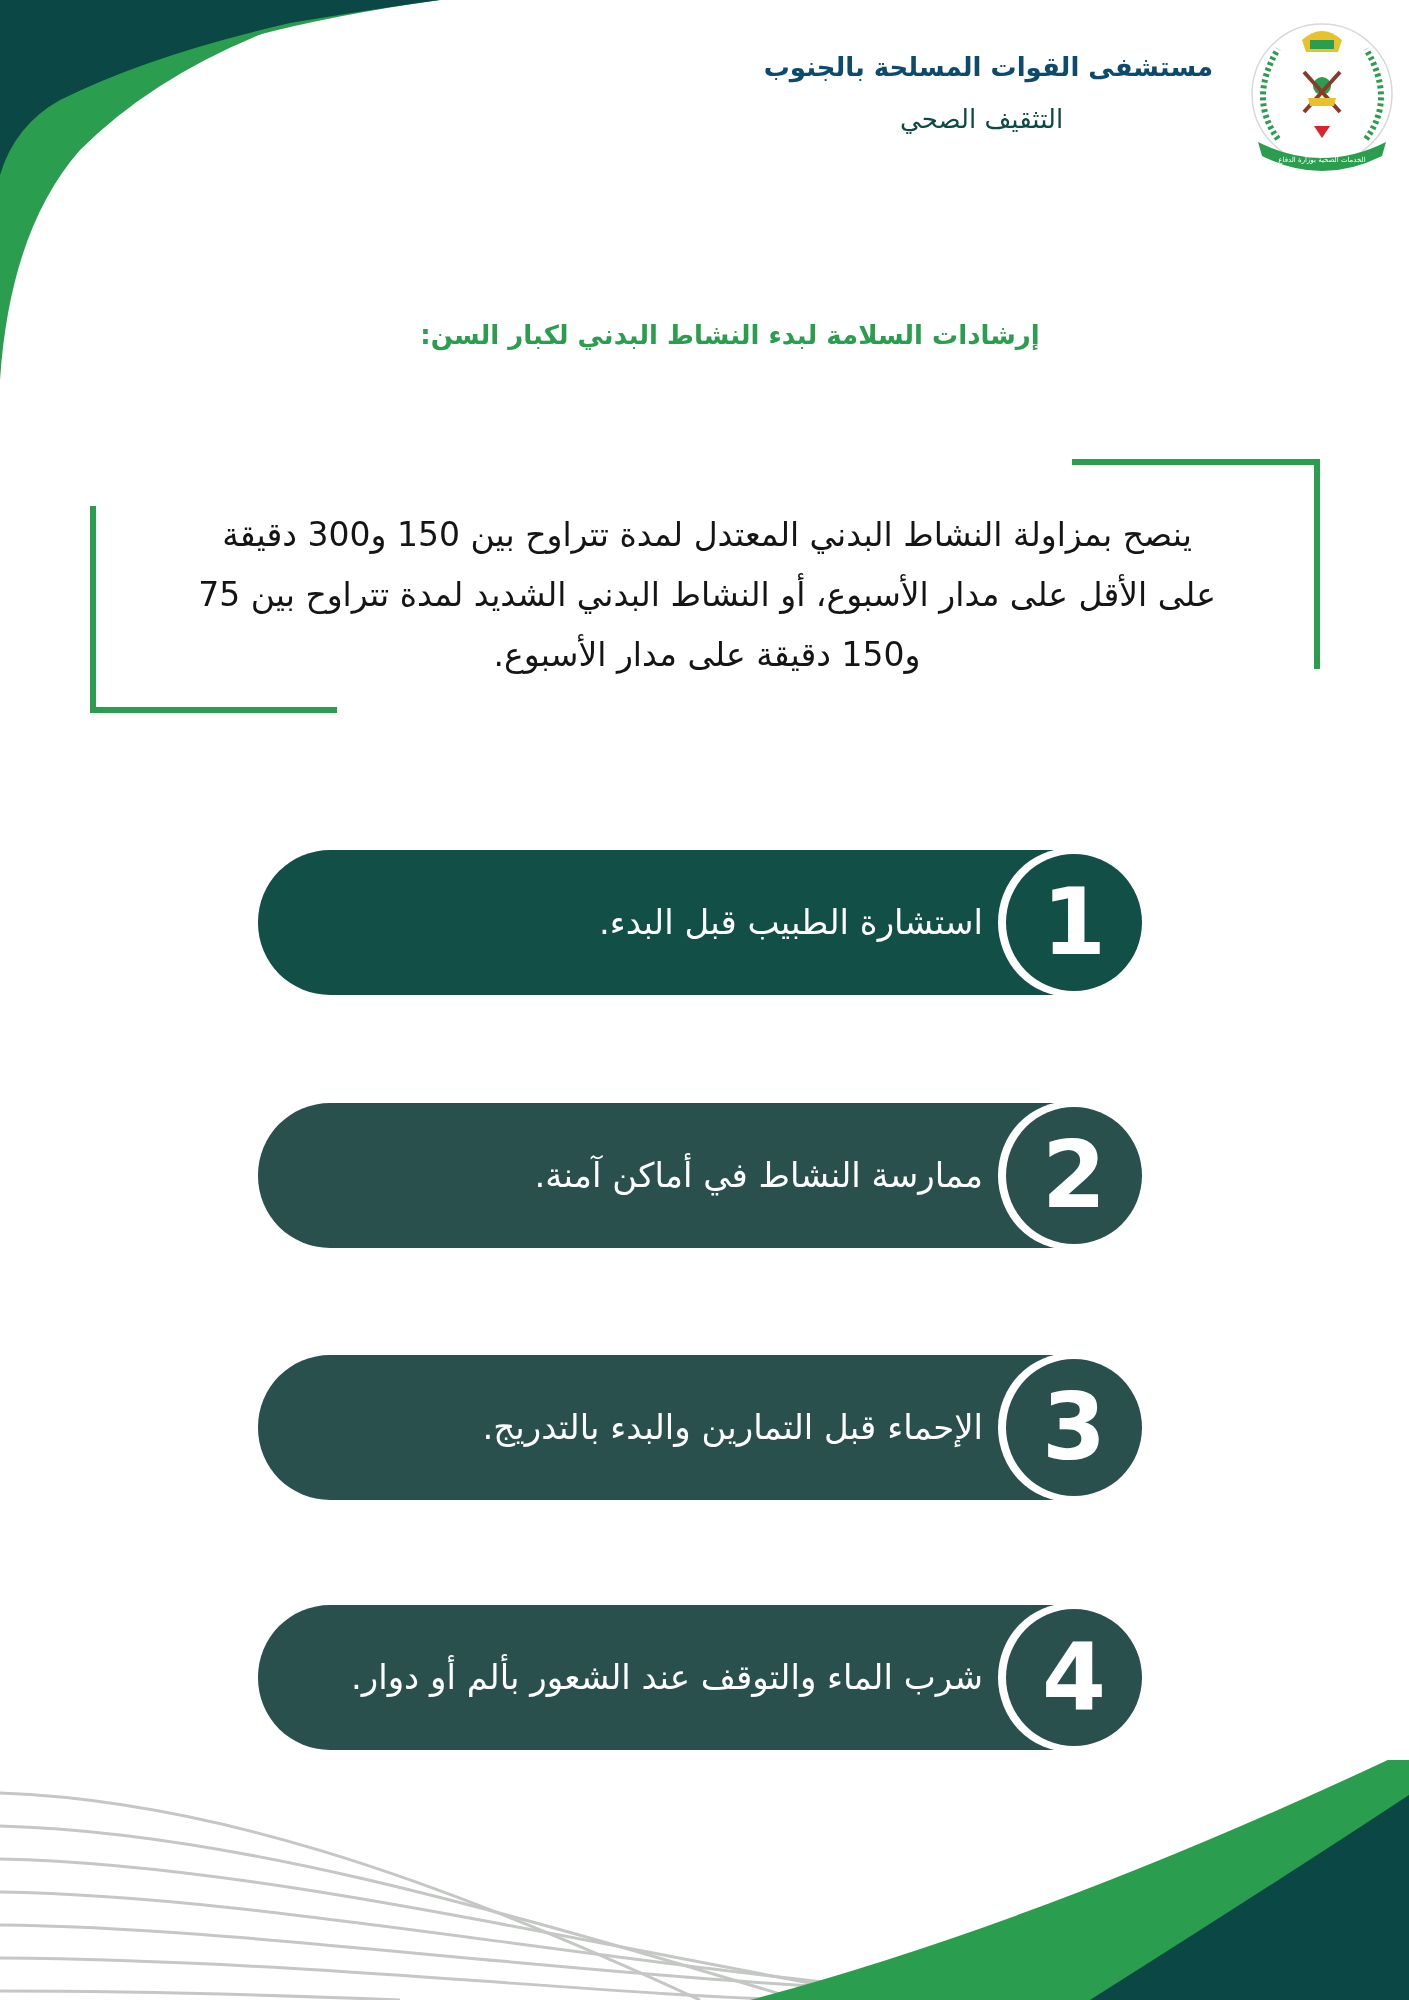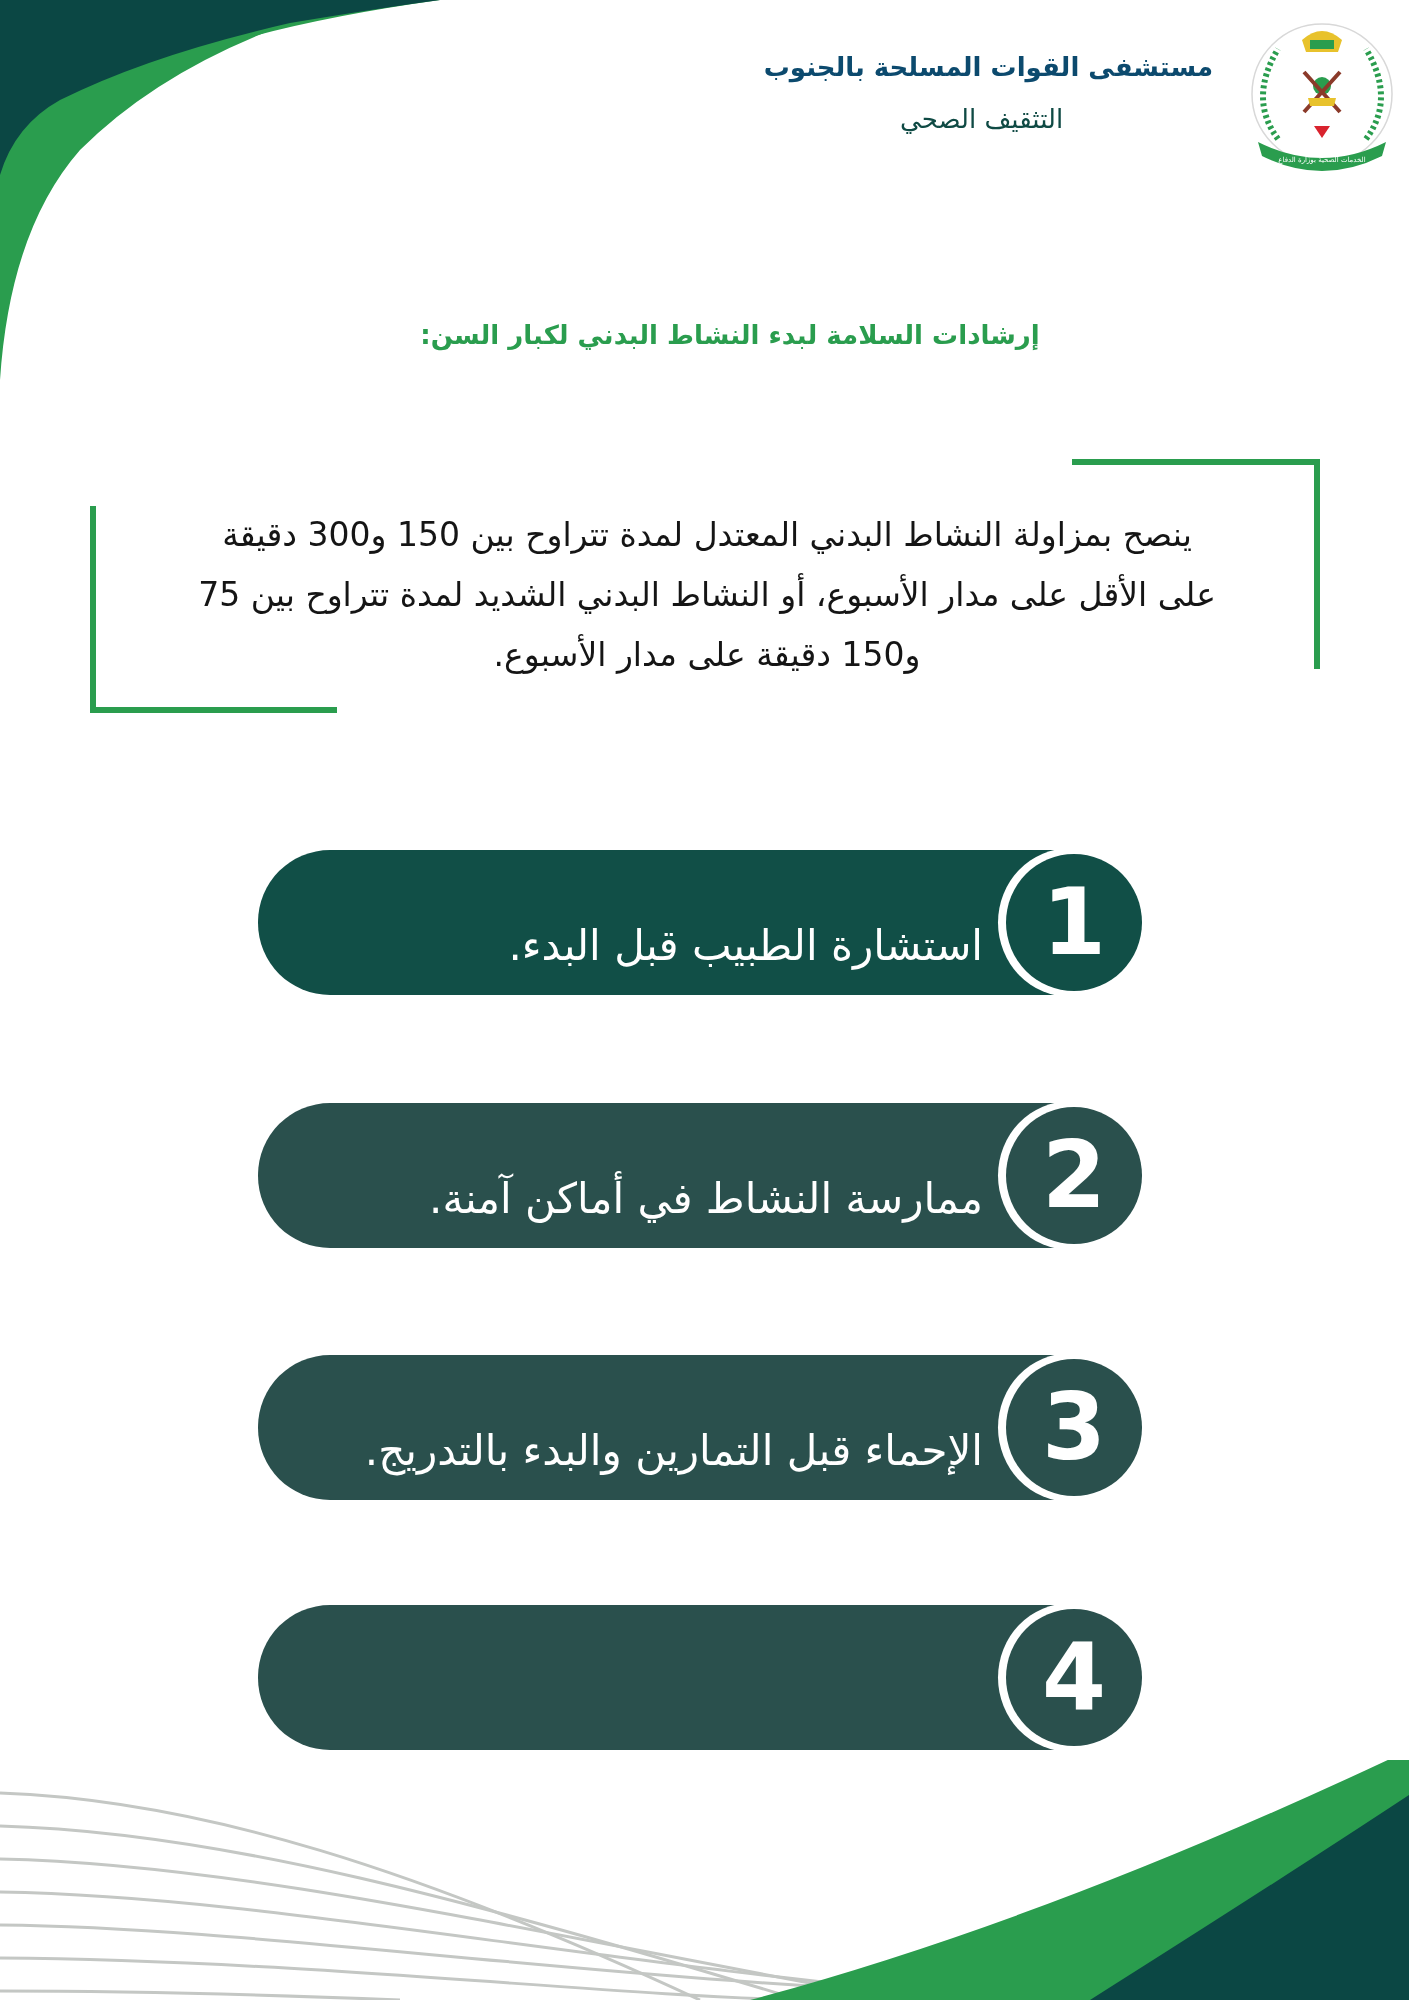--- a/index.html
+++ b/index.html
@@ -13,7 +13,7 @@
   .para { position: absolute; left: 112px; width: 1190px; top: 505px; text-align: center; font-size: 33px; line-height: 60px; color: #151515; direction: rtl; }
   .pill { position: absolute; left: 258px; width: 885px; height: 145px; }
   .pill-body { position: absolute; left: 0; top: 0; width: 820px; height: 145px; border-radius: 72px 0 0 72px; }
-  .pill-text { position: absolute; right: 160px; top: 0; height: 145px; line-height: 145px; font-size: 42px; color: #ffffff; white-space: nowrap; direction: rtl; margin-top: 23px; }
+  .pill-text { position: absolute; right: 160px; top: 0; height: 145px; line-height: 145px; font-size: 34px; color: #ffffff; white-space: nowrap; direction: rtl; }
   .pill-ring { position: absolute; left: 740px; top: -2px; width: 145px; height: 149px; border-radius: 50%; background: #ffffff; }
   .pill-circle { position: absolute; left: 748px; top: 4px; width: 136px; height: 137px; border-radius: 50%; }
   .pill-num { position: absolute; left: 748px; top: 4px; width: 136px; height: 137px; line-height: 137px; text-align: center; color: #ffffff; font-size: 92px; font-weight: bold; font-family: "DejaVu Sans", sans-serif; }

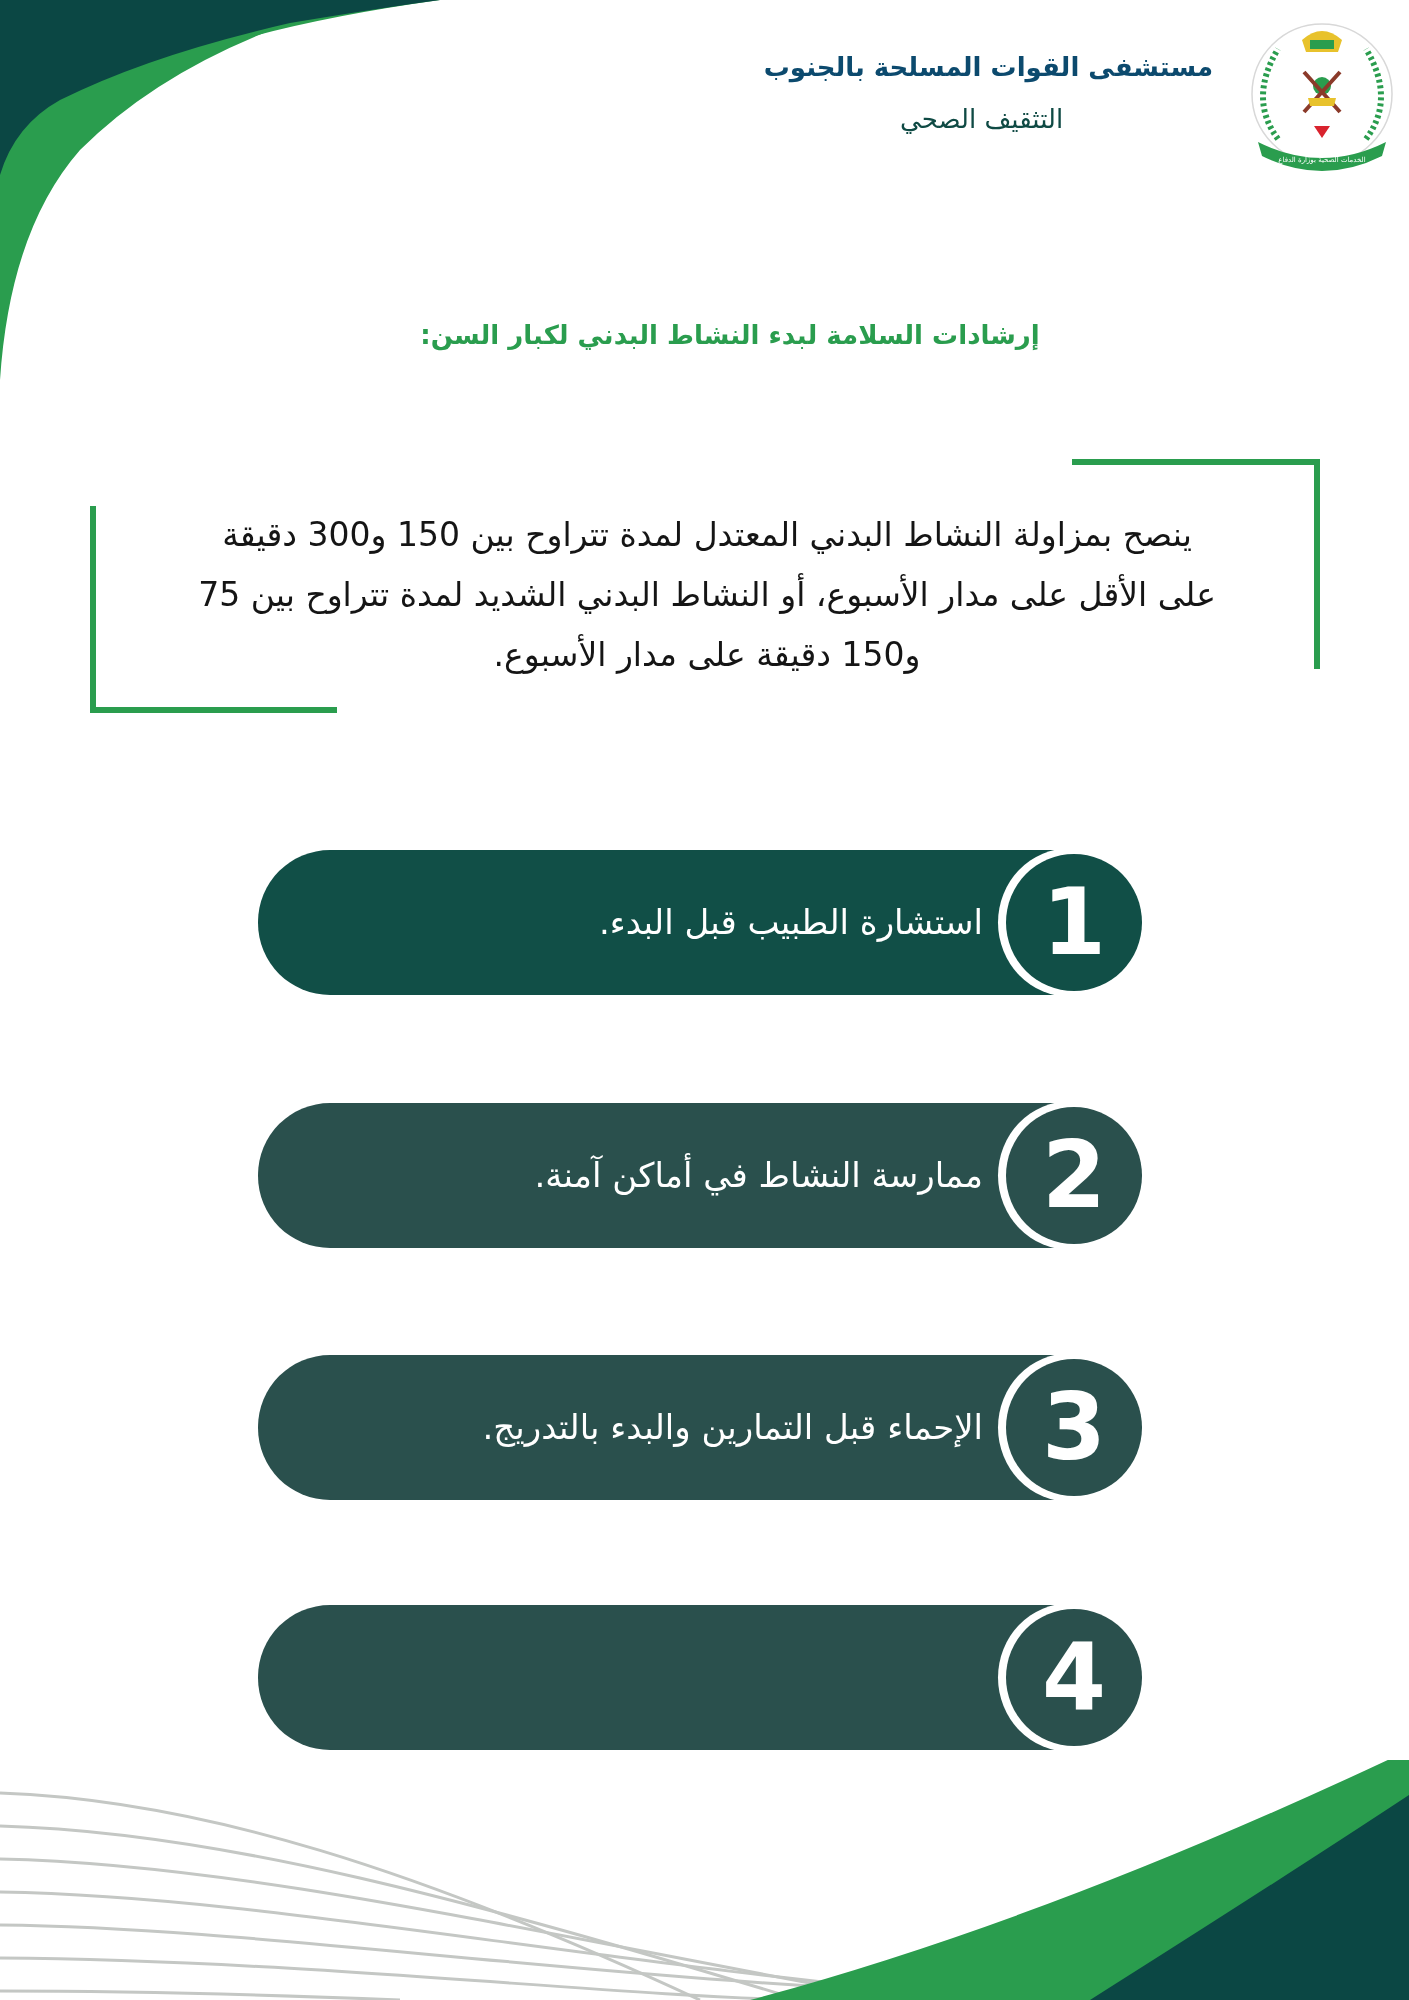--- a/index.html
+++ b/index.html
@@ -88,6 +88,7 @@
 
 <div class="pill" style="top:1605px;">
   <div class="pill-body" style="background:#2a504d;"></div>
+  <div class="pill-text">شرب الماء والتوقف عند الشعور بألم أو دوار.</div>
   <div class="pill-ring"></div>
   <div class="pill-circle" style="background:#2a504d;"></div>
   <div class="pill-num">4</div>

